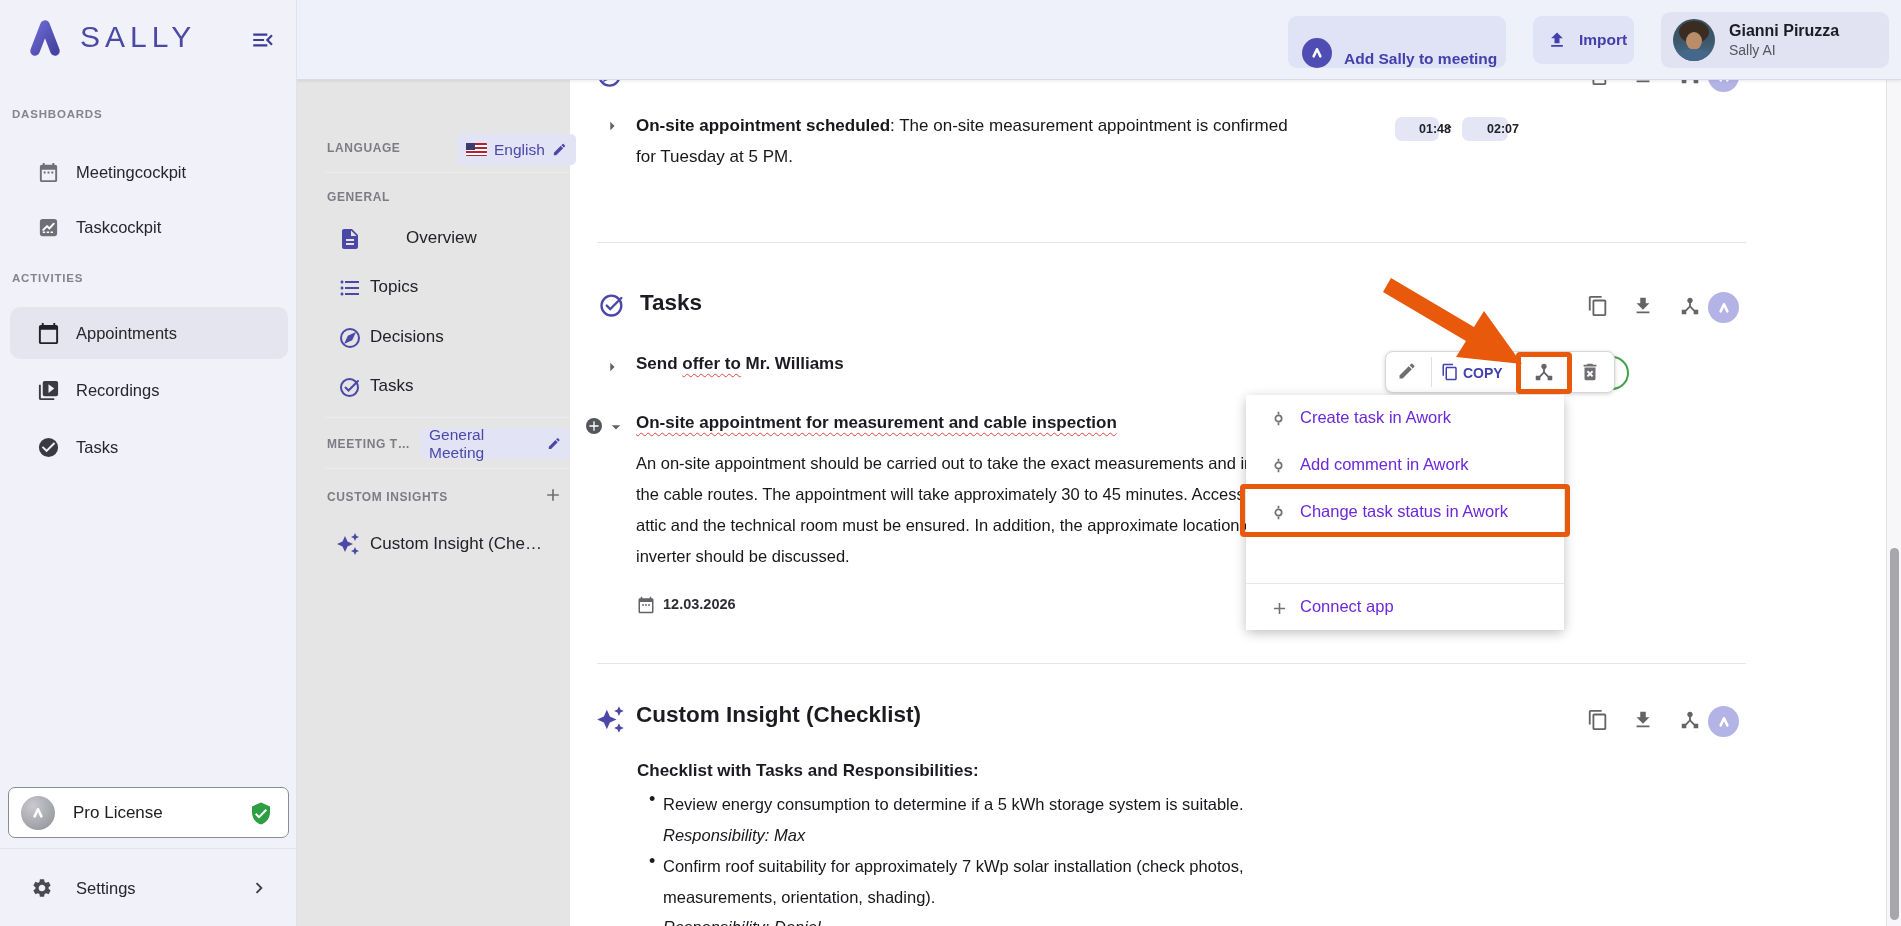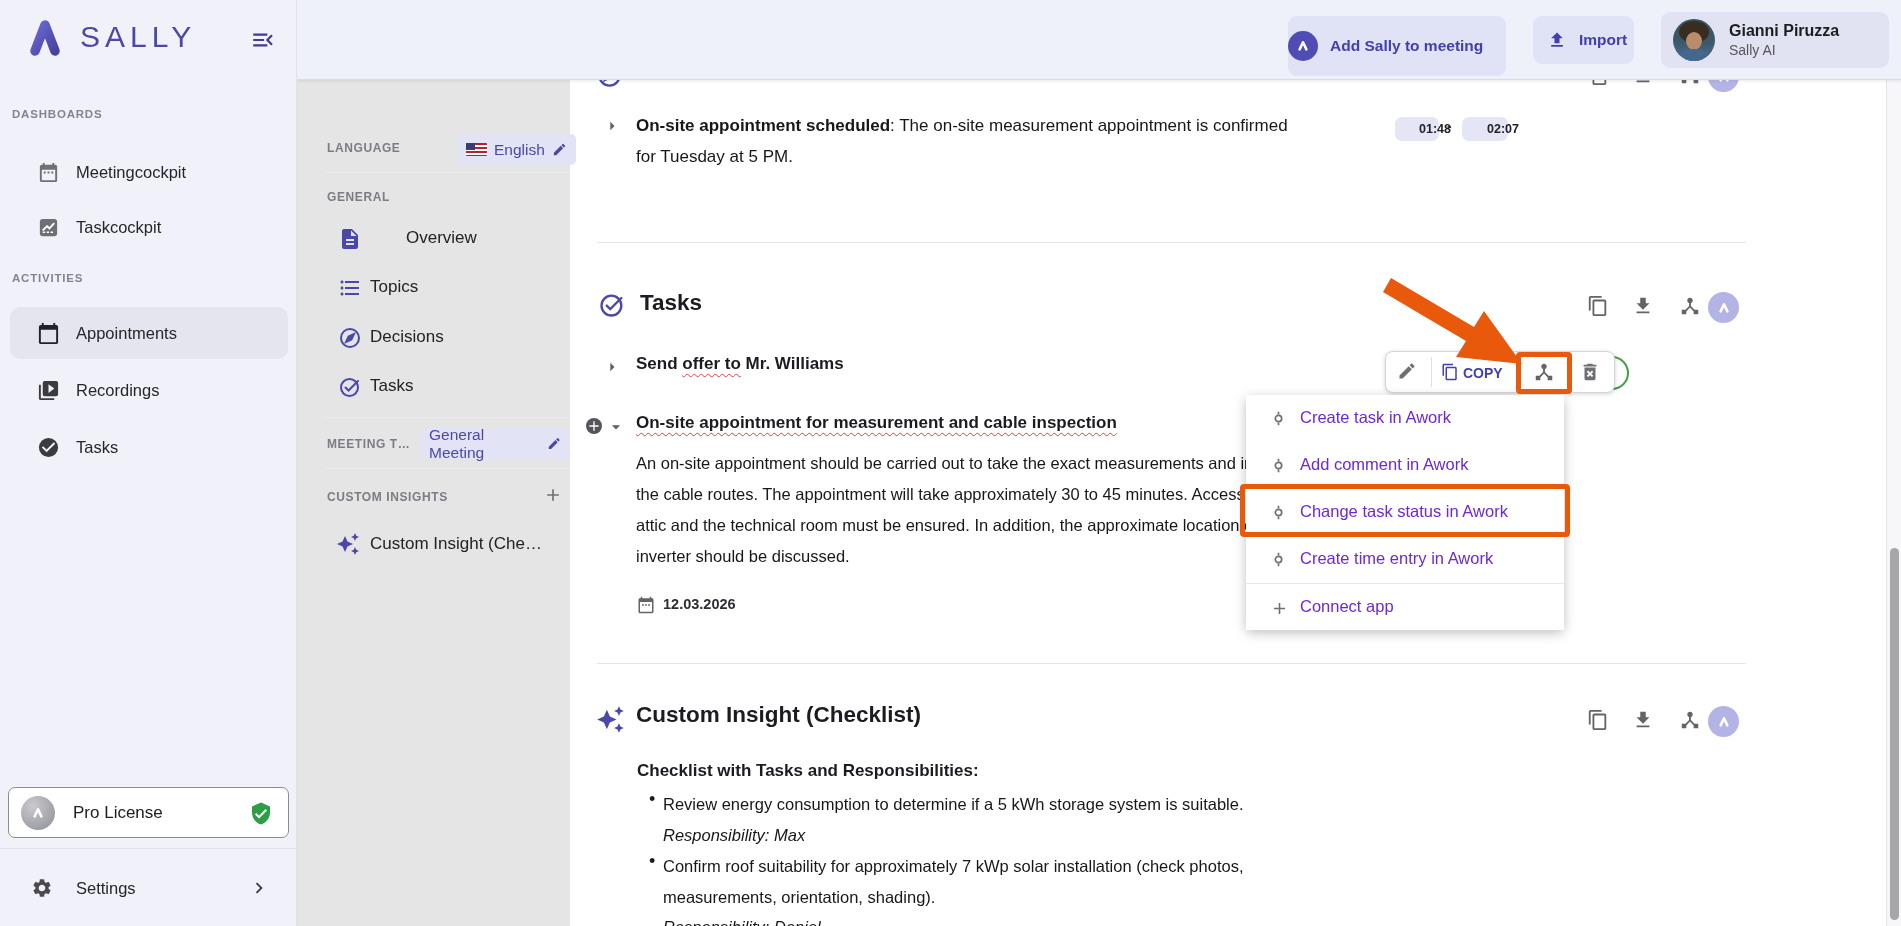--- a/index.html
+++ b/index.html
@@ -352,7 +352,7 @@
   </div>
 
   <div class="app-header">
-    <div class="hdr-btn" style="left:991px;top:16px;width:218px;height:60px;">
+    <div class="hdr-btn" style="left:991px;top:16px;width:218px;height:52px;padding-left:14px;align-items:flex-end;">
       <span class="sally-circle" style="width:30px;height:30px;background:#4f4cb4;">
           <svg width="18" height="18" viewBox="0 0 24 24">
             <path d="M7.5 16.5 L12 7 L16.5 16.5" fill="none" stroke="#fff" stroke-width="3.4" stroke-linecap="round" stroke-linejoin="round"></path>

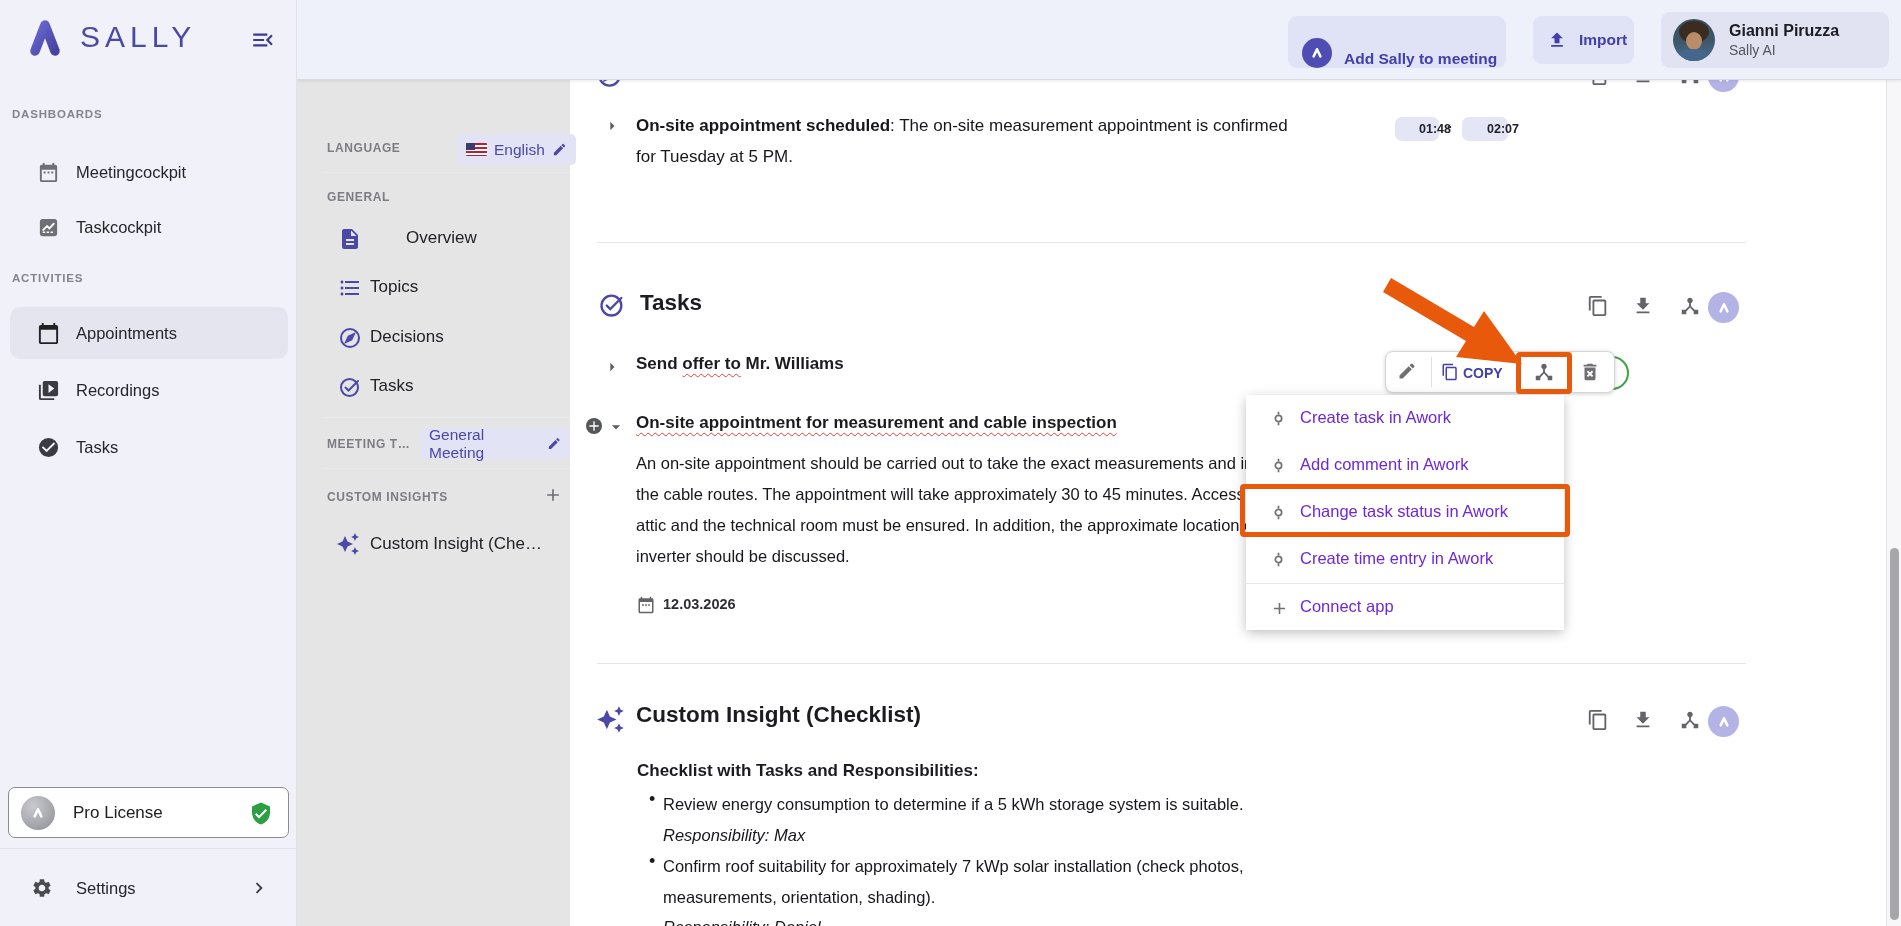--- a/index.html
+++ b/index.html
@@ -249,13 +249,6 @@
         </svg>
       <div class="tx">Change task status in Awork</div>
     </div>
-    <div class="menu-item" style="top:141px;">
-      <svg class="ic" width="17" height="17" viewBox="0 0 24 24">
-          <circle cx="12" cy="12" r="4.5" fill="none" stroke="#6f6f76" stroke-width="2.4"></circle>
-          <path d="M12 2.5v4M12 17.5v4" stroke="#6f6f76" stroke-width="2.4"></path>
-        </svg>
-      <div class="tx">Create time entry in Awork</div>
-    </div>
     <div class="menu-div"></div>
     <div class="menu-item" style="top:189px;height:46px;">
       <svg class="ic" width="19" height="19" viewBox="0 0 24 24" fill="#6f6f76">

